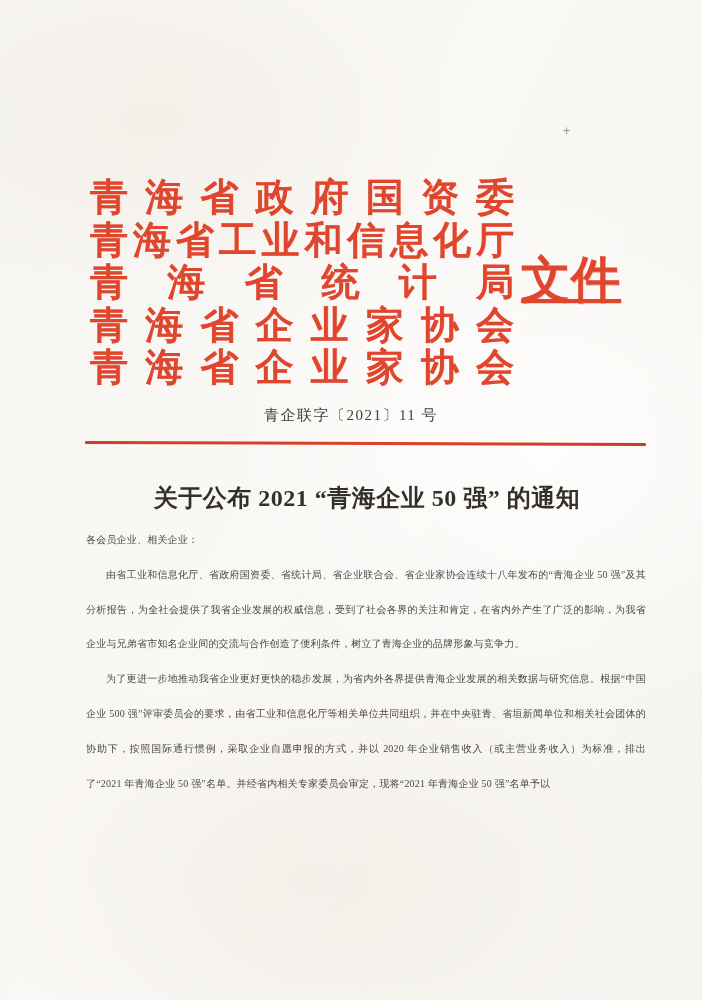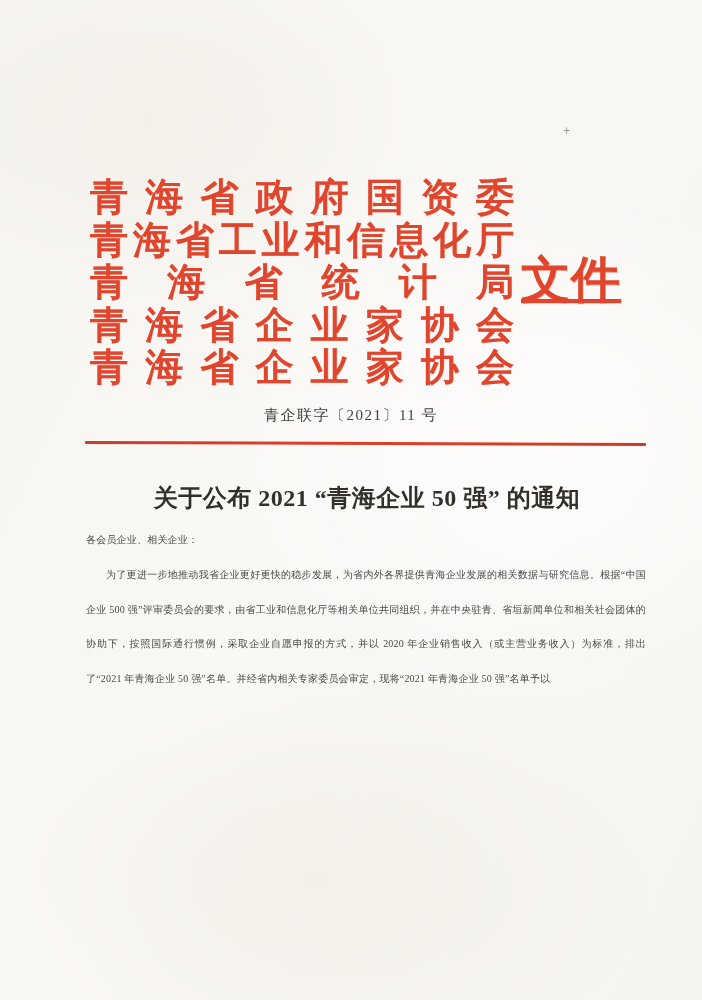--- a/index.html
+++ b/index.html
@@ -100,6 +100,7 @@
 
   <div class="body-text">
     <p class="salutation">各会员企业、相关企业：</p>
+    <p class="para">由省工业和信息化厅、省政府国资委、省统计局、省企业联合会、省企业家协会连续十八年发布的“青海企业 50 强”及其分析报告，为全社会提供了我省企业发展的权威信息，受到了社会各界的关注和肯定，在省内外产生了广泛的影响，为我省企业与兄弟省市知名企业间的交流与合作创造了便利条件，树立了青海企业的品牌形象与竞争力。</p>
     <p class="para">为了更进一步地推动我省企业更好更快的稳步发展，为省内外各界提供青海企业发展的相关数据与研究信息。根据“中国企业 500 强”评审委员会的要求，由省工业和信息化厅等相关单位共同组织，并在中央驻青、省垣新闻单位和相关社会团体的协助下，按照国际通行惯例，采取企业自愿申报的方式，并以 2020 年企业销售收入（或主营业务收入）为标准，排出了“2021 年青海企业 50 强”名单。并经省内相关专家委员会审定，现将“2021 年青海企业 50 强”名单予以</p>
   </div>
 

